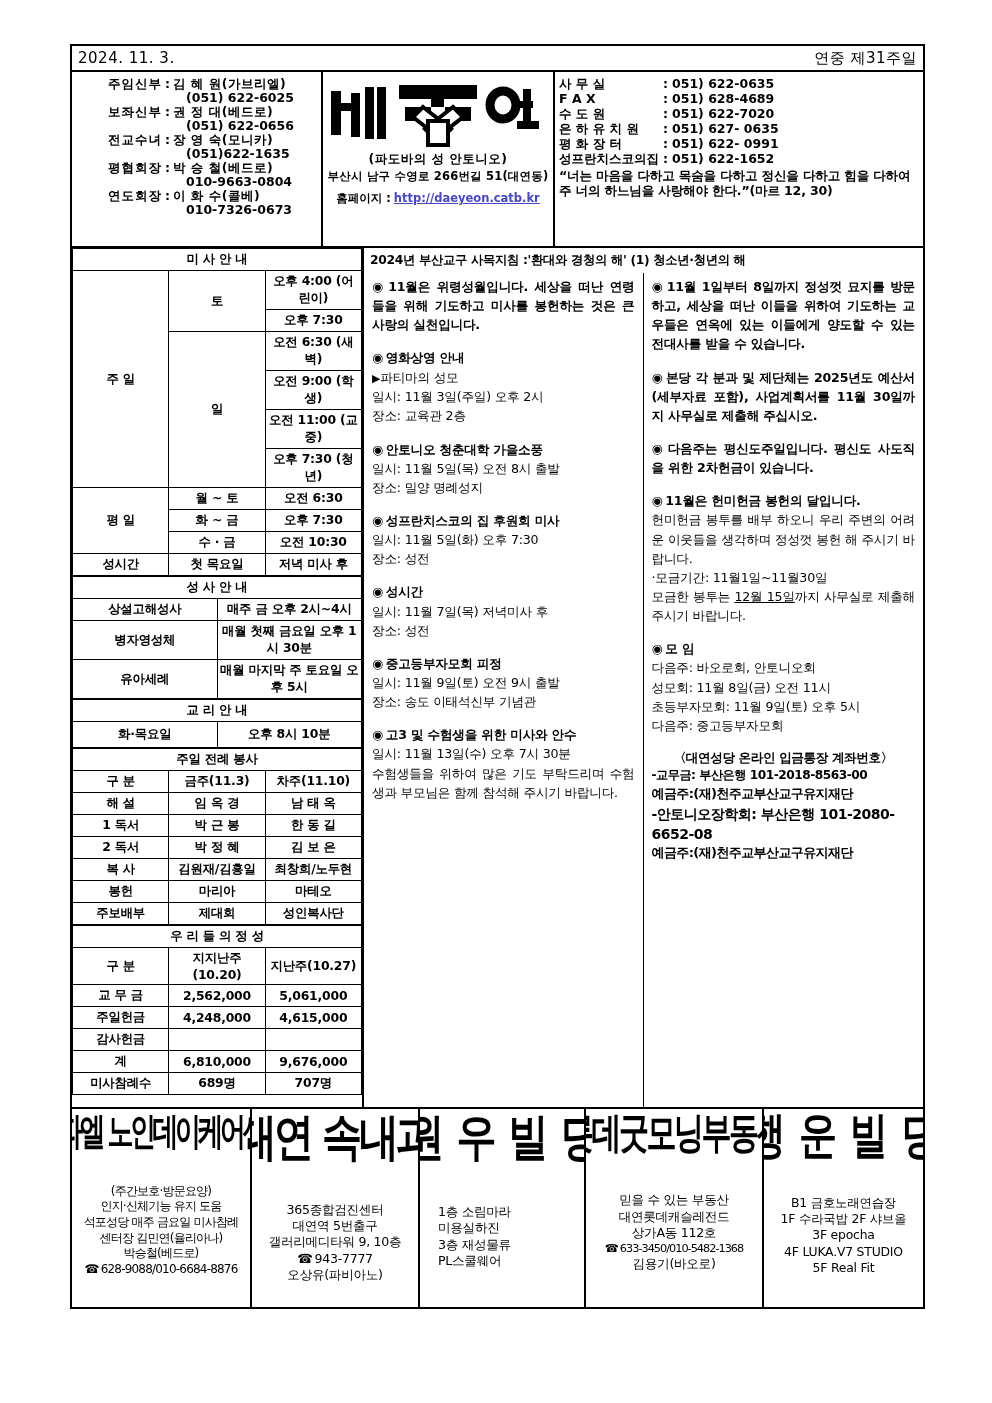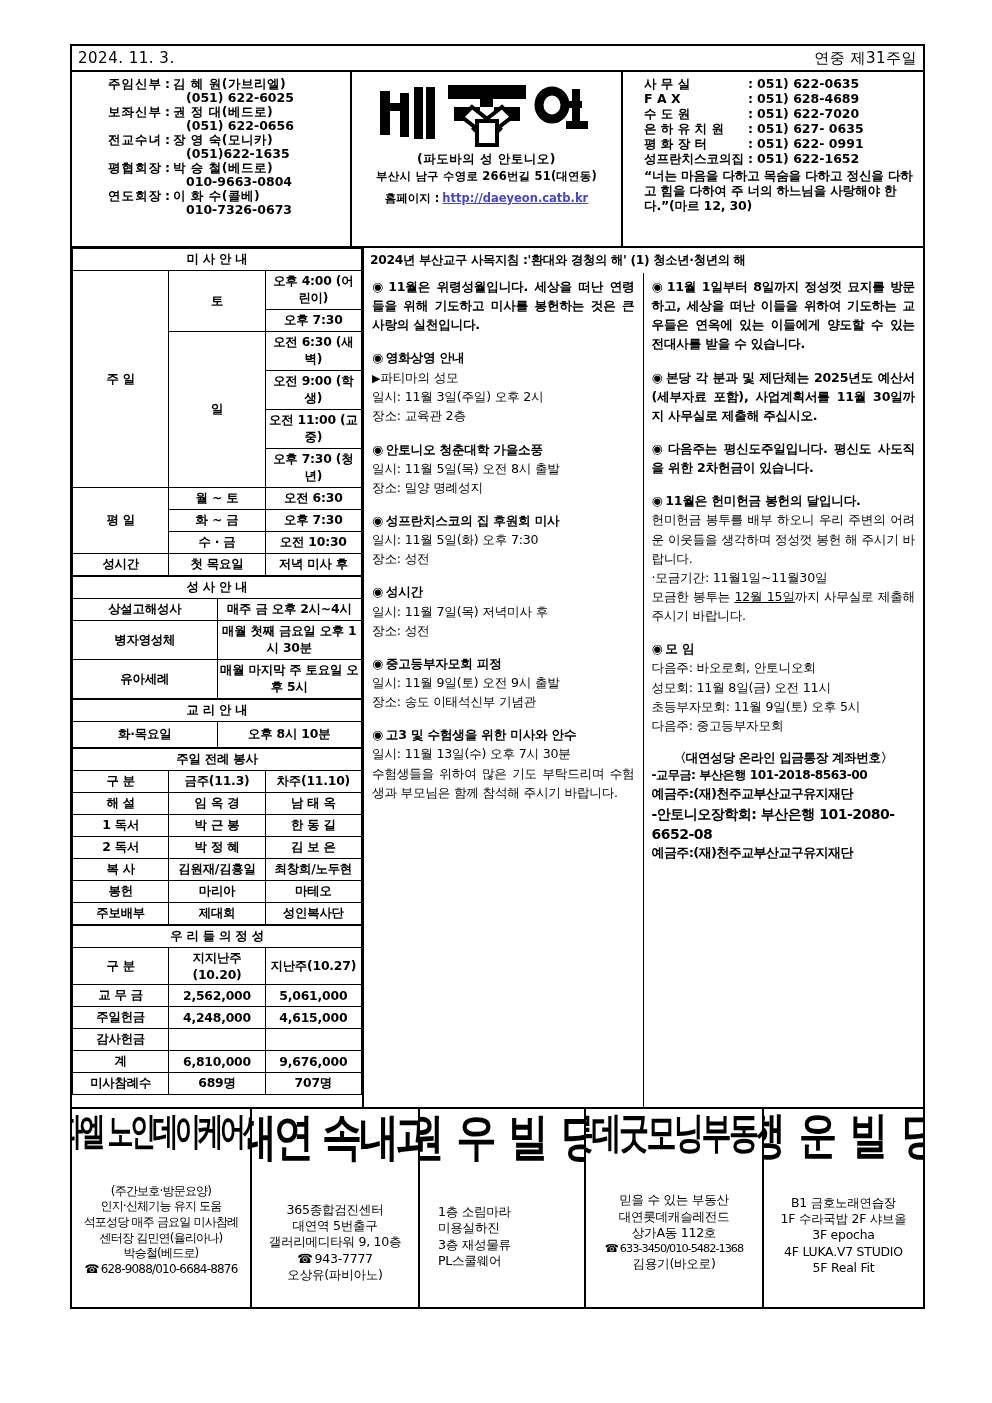--- a/index.html
+++ b/index.html
@@ -47,7 +47,7 @@
     flex: 0 0 auto;
   }
   .mh-left {
-    width: 280px;
+    width: 251px;
     border-right: 2px solid #000;
     padding: 5px 4px 2px 4px;
     display: flex;

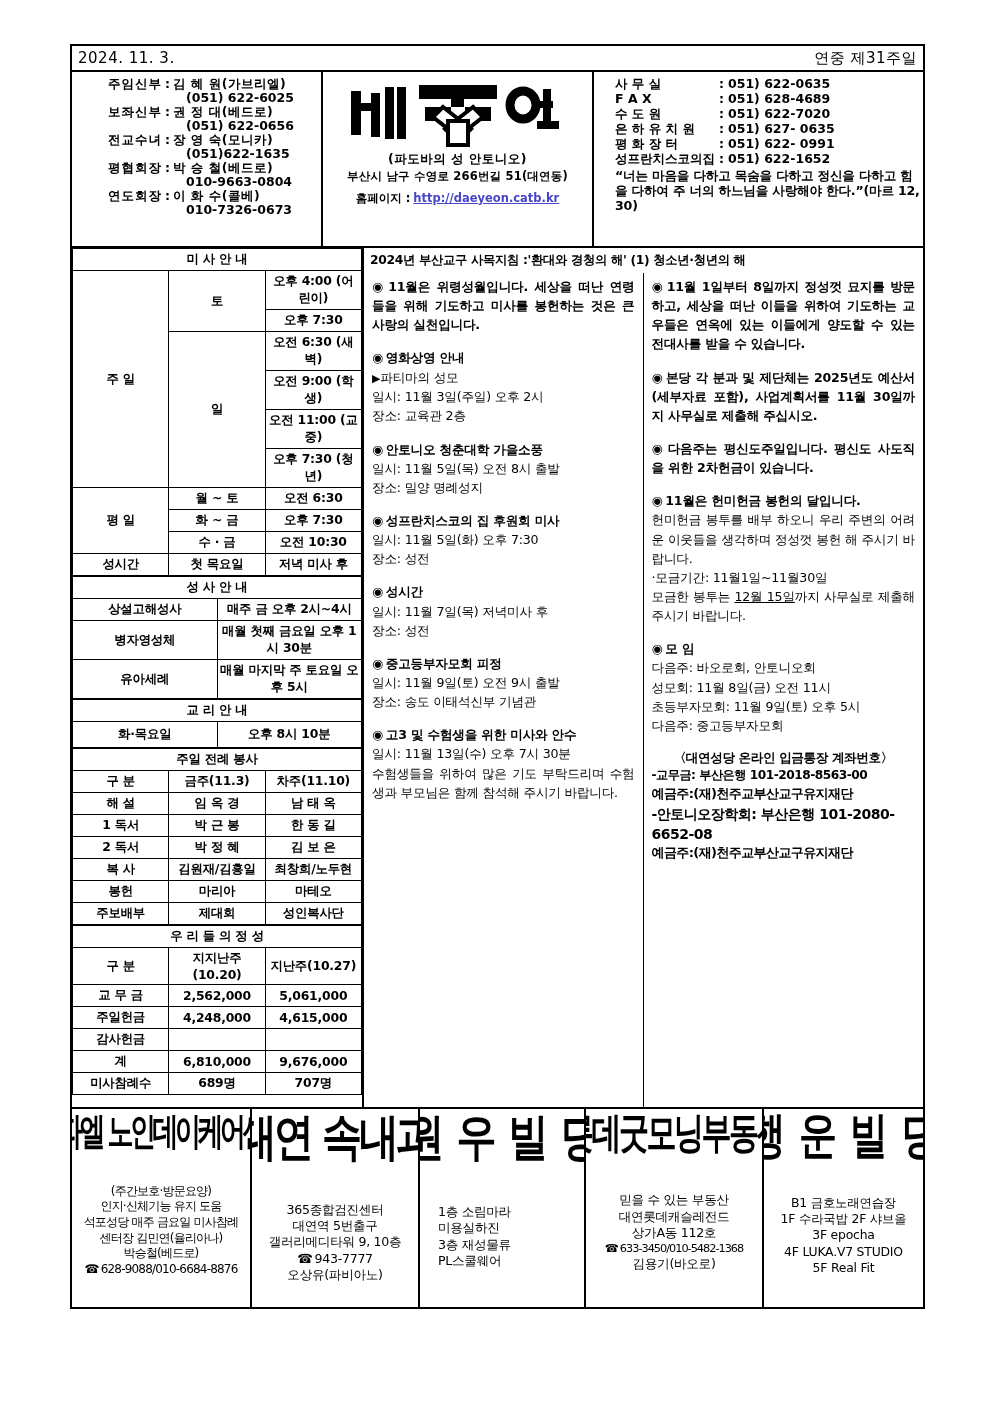--- a/index.html
+++ b/index.html
@@ -96,7 +96,7 @@
 
   .mh-right {
     flex: 1;
-    padding: 4px 3px 2px 21px;
+    padding: 4px 3px 2px 4px;
     display: flex;
     flex-direction: column;
   }

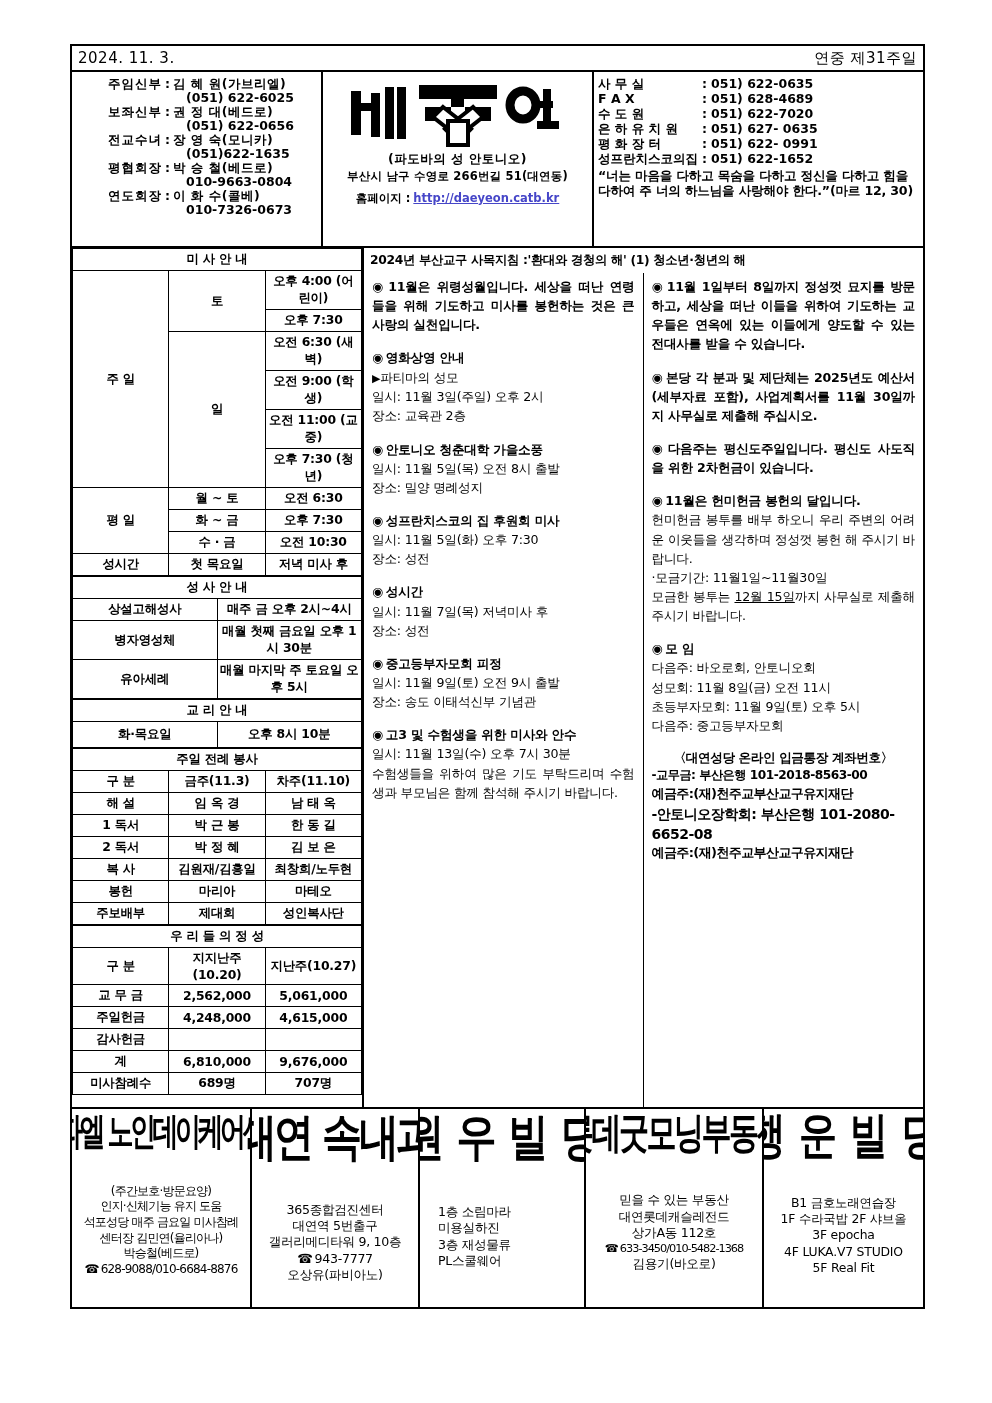--- a/index.html
+++ b/index.html
@@ -78,7 +78,7 @@
   }
 
   .mh-center {
-    width: 271px;
+    width: 232px;
     border-right: 2px solid #000;
     display: flex;
     flex-direction: column;

